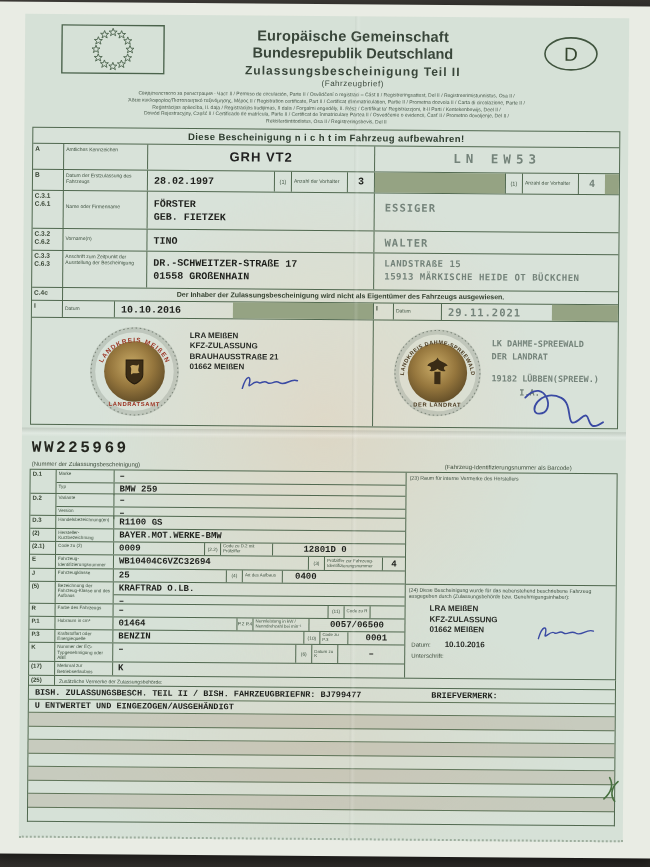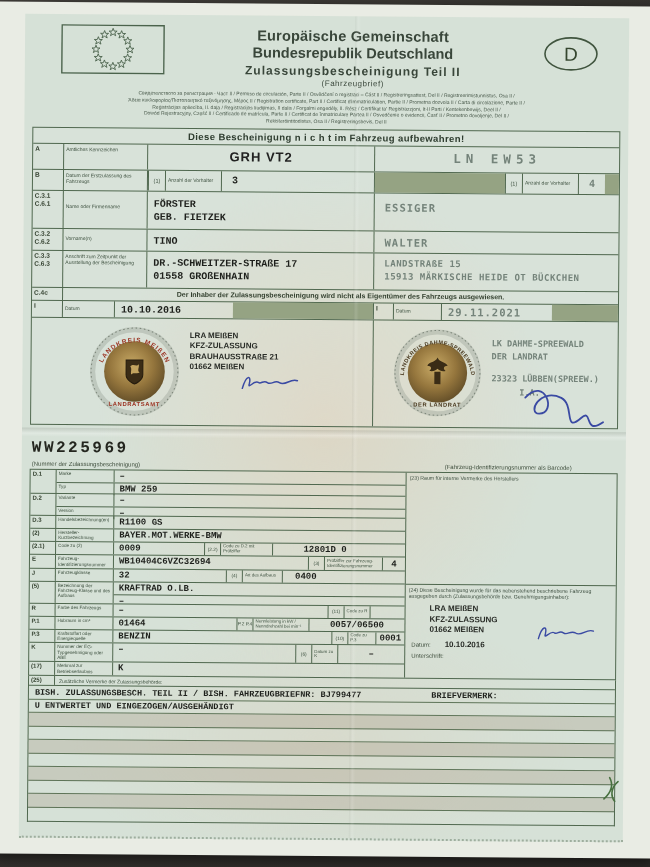--- a/index.html
+++ b/index.html
@@ -208,6 +208,7 @@
           <div class="lhalf">
             <div class="ucode">B</div>
             <div class="ulbl">Datum der Erstzulassung des Fahrzeugs</div>
+            <div class="uval" style="padding-top:4px">28.02.1997</div>
             <div class="mk">(1)</div>
             <div class="mlbl">Anzahl der Vorhalter</div>
             <div class="cnt">3</div>

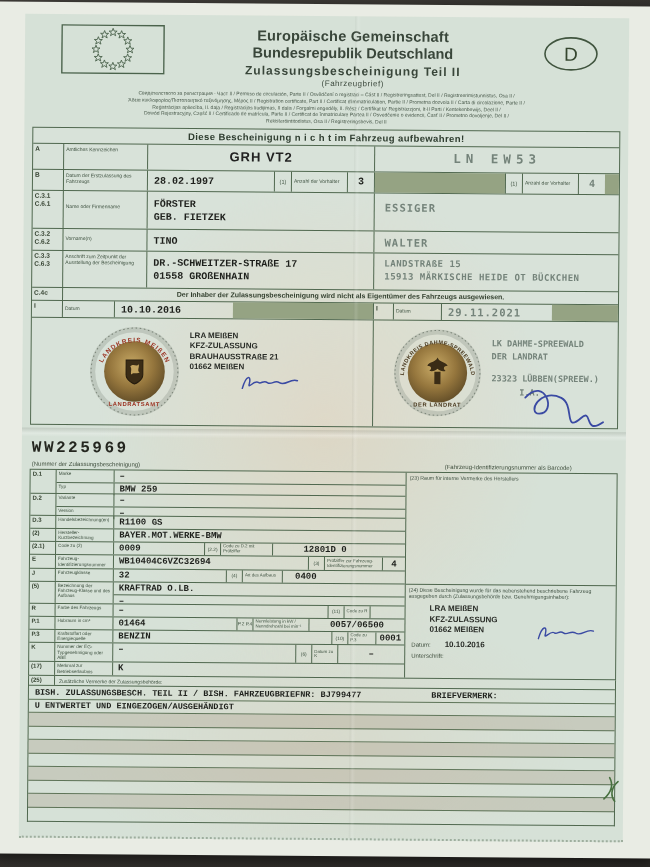--- a/index.html
+++ b/index.html
@@ -330,7 +330,7 @@
             <div class="saddr dotm" style="color:#74837a">
               <div>LK DAHME-SPREEWALD</div>
               <div>DER LANDRAT</div>
-              <div style="margin-top:8px">23323 LÜBBEN(SPREEW.)</div>
+              <div style="margin-top:8px">19182 LÜBBEN(SPREEW.)</div>
               <div style="margin-left:28px">I.A.</div>
             </div>
             <svg class="sig-abs" style="right:8px;bottom:-12px" width="92" height="58" viewBox="0 0 92 58">

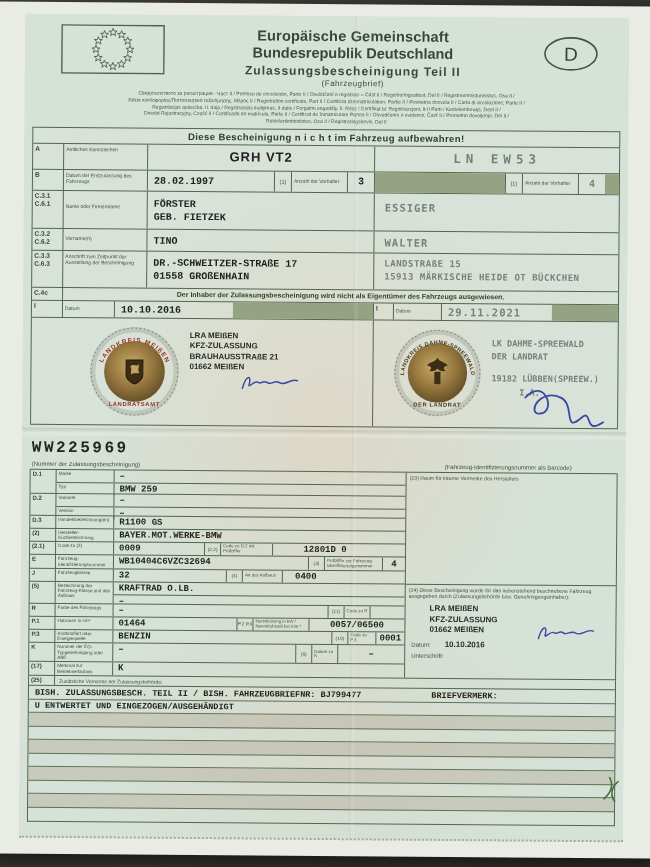--- a/index.html
+++ b/index.html
@@ -413,7 +413,7 @@
           <div class="lrow">
             <div class="lcode">J</div>
             <div class="llbl">Fahrzeugklasse</div>
-            <div class="lval">32</div>
+            <div class="lval">25</div>
             <div class="mcode">(4)</div>
             <div class="mlbl2" style="width:40px">Art des Aufbaus</div>
             <div class="mval" style="width:46px">0400</div>

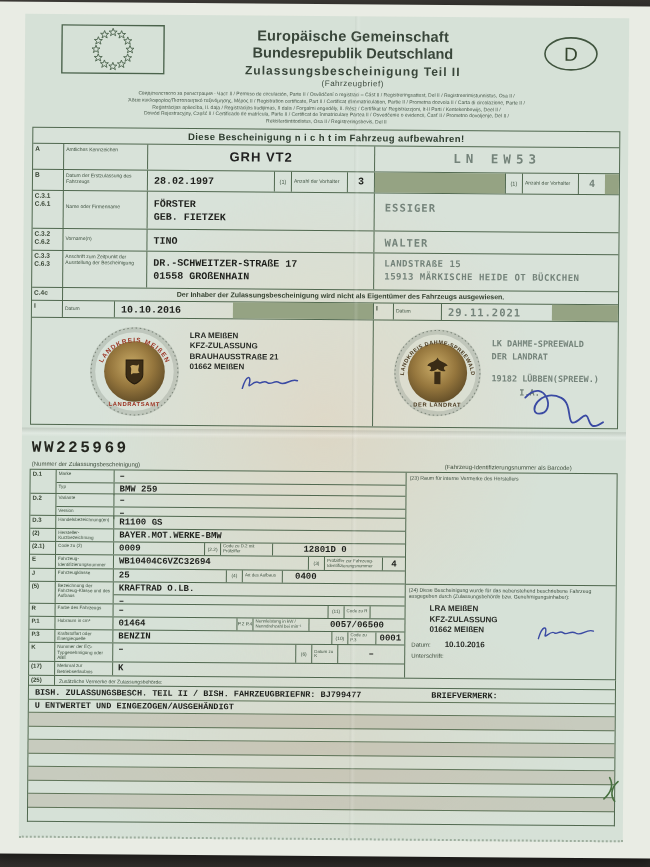--- a/index.html
+++ b/index.html
@@ -457,7 +457,7 @@
             <div class="lval">BENZIN</div>
             <div class="mcode">(10)</div>
             <div class="mlbl2" style="width:28px">Code zu P.3</div>
-            <div class="mval" style="width:28px">0001</div>
+            <div class="mval" style="width:56px">0001</div>
           </div>
 
           <div class="lrow">

